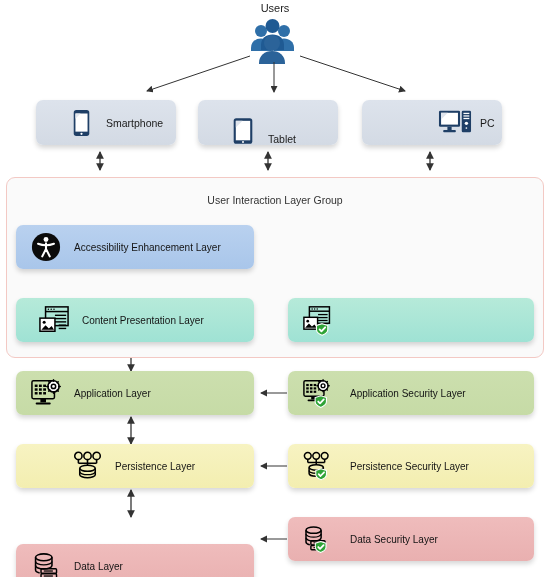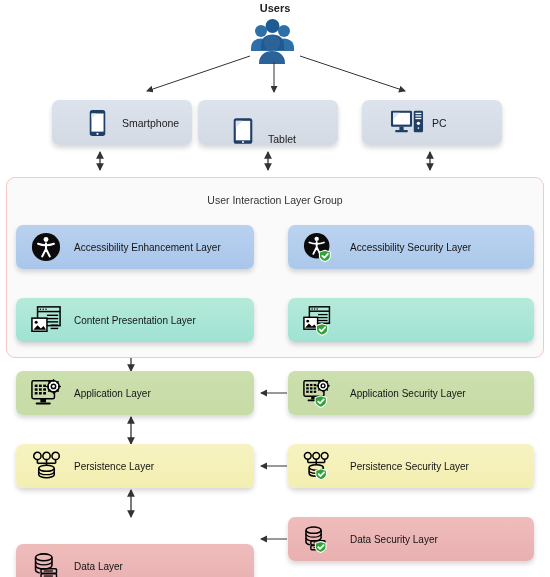--- a/index.html
+++ b/index.html
@@ -14,7 +14,7 @@
   
   .users-title {
     position: absolute; left: 0; top: 2px; width: 550px;
-    text-align: center; font-size: 11px; color: #222; font-weight: bold;
+    text-align: center; font-size: 11px; color: #222;
   }
   .group-title {
     position: absolute; left: 0; top: 194px; width: 550px;

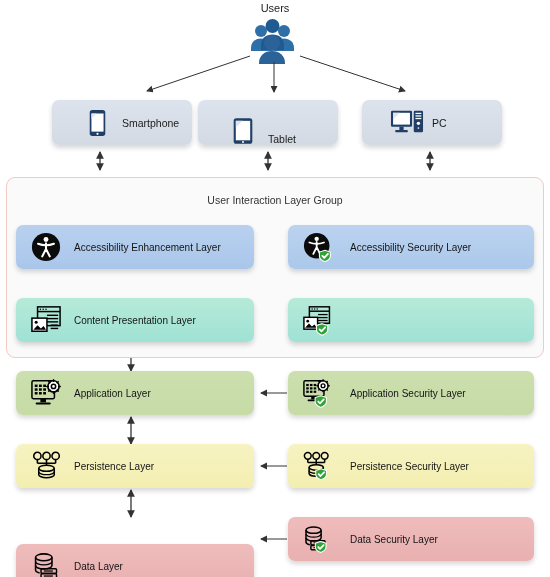--- a/index.html
+++ b/index.html
@@ -34,7 +34,7 @@
   }
   .device .dev-ico { width: 34px; margin-left: 28px; display:flex; align-items:center; justify-content:center; }
   .device .dev-lbl { font-size: 10.5px; color: #1a1a1a; margin-left: 8px; }
-  #dev0 { left: 52px;  width: 140px; }
+  #dev0 { left: 36px;  width: 140px; }
   #dev1 { left: 198px; width: 140px; align-items: flex-end; }
   #dev2 { left: 362px; width: 140px; }
 

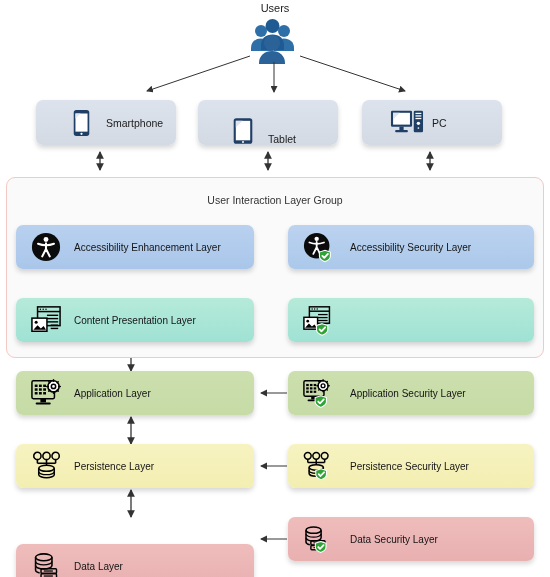--- a/index.html
+++ b/index.html
@@ -36,7 +36,7 @@
   .device .dev-lbl { font-size: 10.5px; color: #1a1a1a; margin-left: 8px; }
   #dev0 { left: 36px;  width: 140px; }
   #dev1 { left: 198px; width: 140px; align-items: flex-end; }
-  #dev2 { left: 362px; width: 140px; }
+  #dev2 { left: 362px; width: 140px; padding-left: 48px; }
 
   
   .group-box {

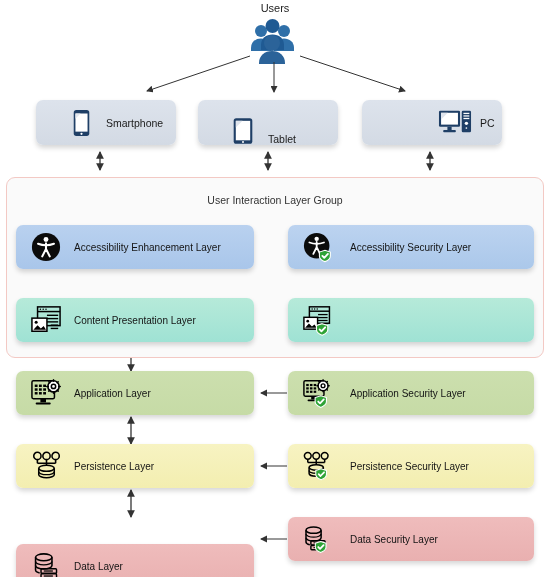--- a/index.html
+++ b/index.html
@@ -183,19 +183,6 @@
     <span class="l-lbl">Accessibility Enhancement Layer</span>
   </div>
 
-  <div class="layer right" style="top:225px;background:linear-gradient(180deg,#bcd3f0,#abc8ea);">
-    <span class="l-ico">
-      <svg viewBox="0 0 34 34" width="31" height="31">
-        <circle cx="15" cy="15" r="14" fill="#0b0b0b"></circle>
-        <circle cx="15" cy="7.5" r="2.4" fill="#fff"></circle>
-        <path d="M7 11.5c5.2 1.9 10.8 1.9 16 0" stroke="#fff" stroke-width="2" fill="none" stroke-linecap="round"></path>
-        <path d="M15 11v5.5m0 0l-3.7 7.5M15 16.5l3.7 7.5" stroke="#fff" stroke-width="2" fill="none" stroke-linecap="round"></path>
-        <path d="M24 20l6 2v4.5c0 3-3 4.8-6 6-3-1.2-6-3-6-6V22z" fill="#2fa336" stroke="#fff" stroke-width="1.2"></path>
-        <path d="M21.3 26.3l2 2 4-4.2" stroke="#fff" stroke-width="2" fill="none" stroke-linecap="round" stroke-linejoin="round"></path>
-      </svg>
-    </span>
-    <span class="l-lbl">Accessibility Security Layer</span>
-  </div>
 
   <div class="layer left" style="top:298px;background:linear-gradient(180deg,#b6ead9,#9fe2d4);">
     <span class="l-ico">

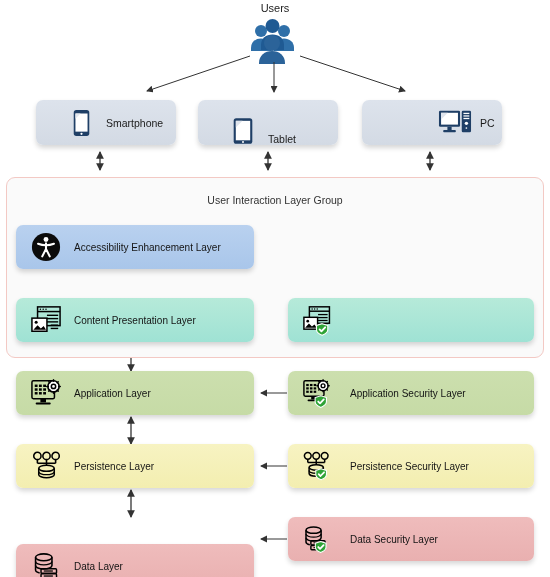--- a/index.html
+++ b/index.html
@@ -184,7 +184,7 @@
   </div>
 
 
-  <div class="layer left" style="top:298px;background:linear-gradient(180deg,#b6ead9,#9fe2d4);">
+  <div class="layer left" style="top:298px;background:linear-gradient(180deg,#b6ead9,#9fe2d4);padding-left:8px;">
     <span class="l-ico">
       <svg viewBox="0 0 34 32" width="32" height="30">
         <rect x="8" y="2" width="24" height="20" fill="none" stroke="#000" stroke-width="1.6"></rect>

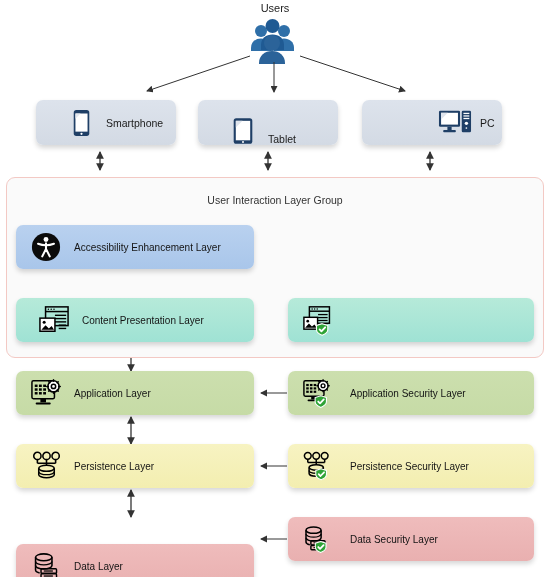--- a/index.html
+++ b/index.html
@@ -296,7 +296,7 @@
     <span class="l-lbl">Application Security Layer</span>
   </div>
 
-  <div class="layer left" style="top:444px;background:linear-gradient(180deg,#f7f3c2,#f3eeb0);">
+  <div class="layer left" style="top:444px;background:linear-gradient(180deg,#f7f3c2,#f3eeb0);padding-left:41px;">
     <span class="l-ico">
       <svg viewBox="0 0 34 32" width="31" height="30">
         <circle cx="7" cy="5" r="4" fill="none" stroke="#000" stroke-width="1.7"></circle>

